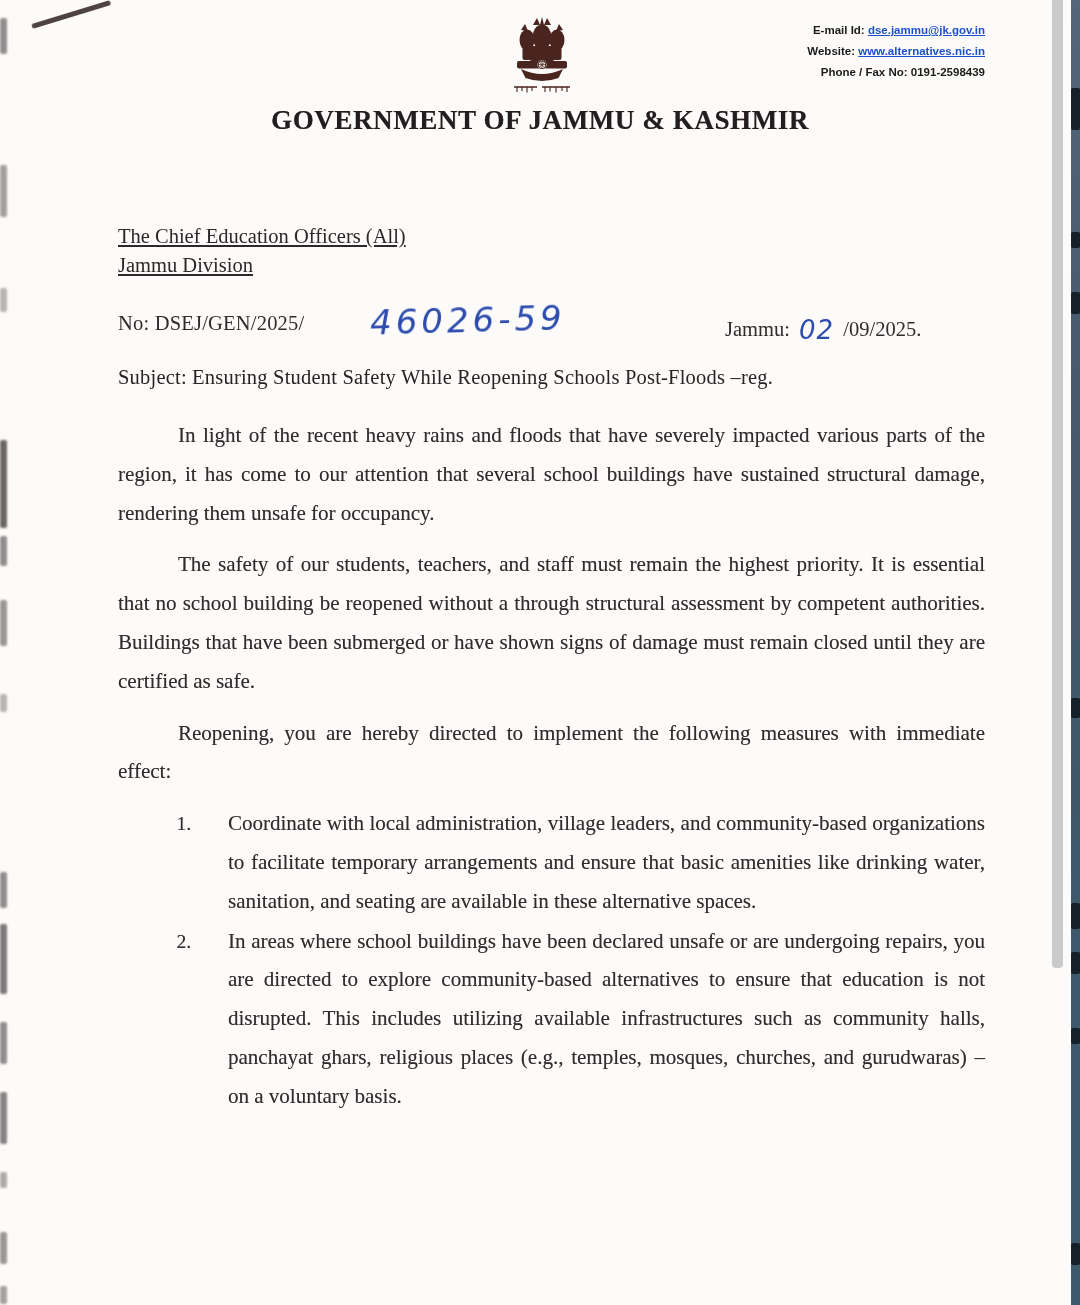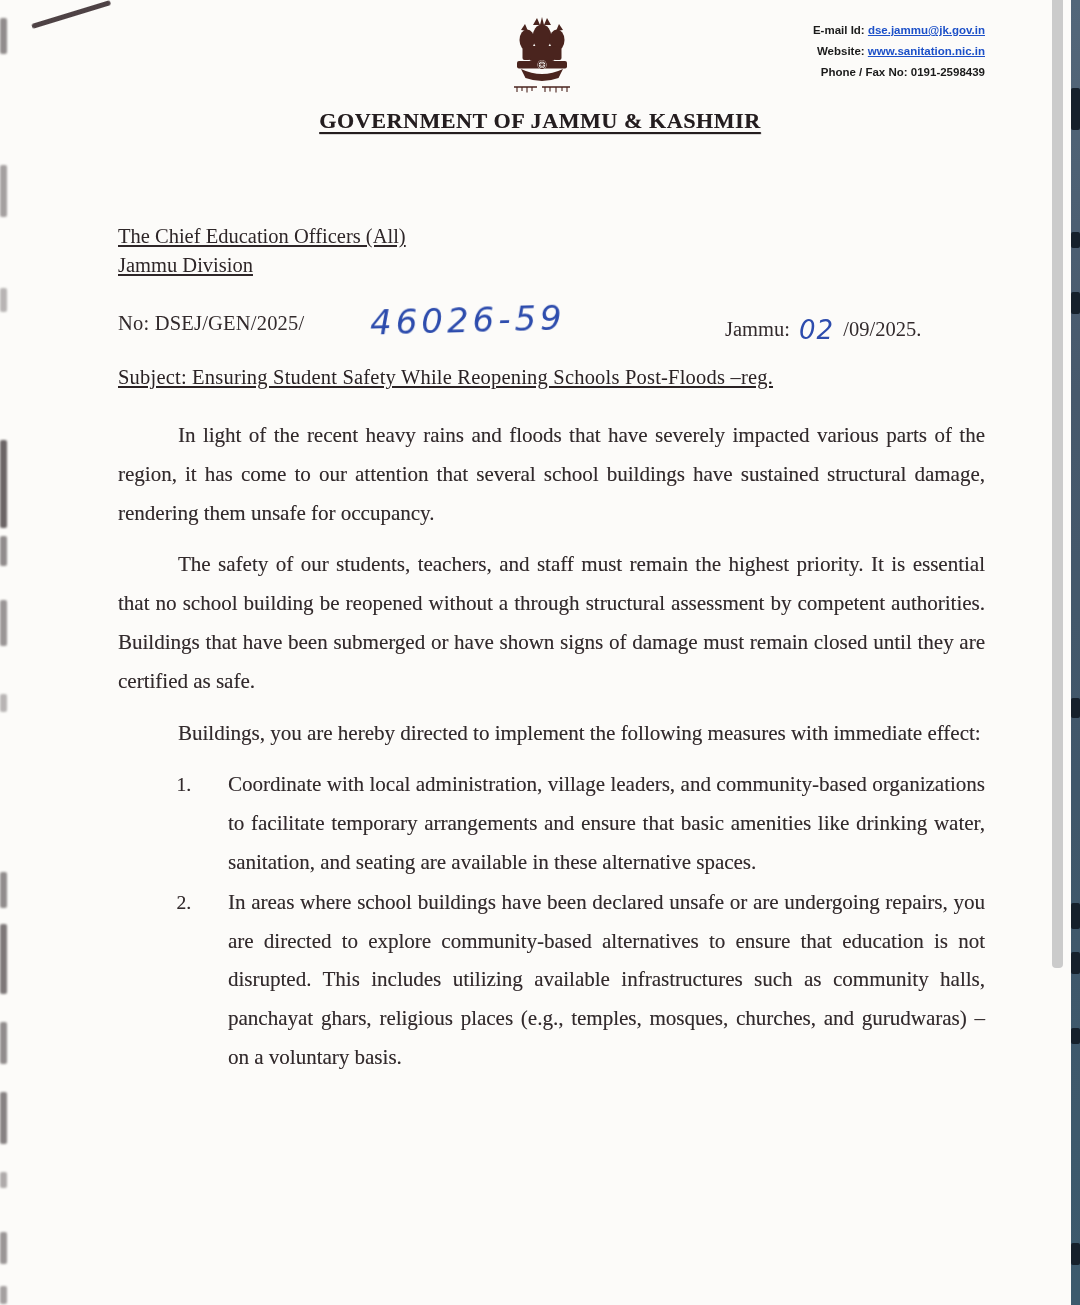--- a/index.html
+++ b/index.html
@@ -130,7 +130,7 @@
     </div>
     <div>
       <span>Website:</span>
-      <span class="link">www.sanitation.nic.in</span>
+      <span class="link">www.alternatives.nic.in</span>
     </div>
     <div>Phone / Fax No: 0191-2598439</div>
   </div>

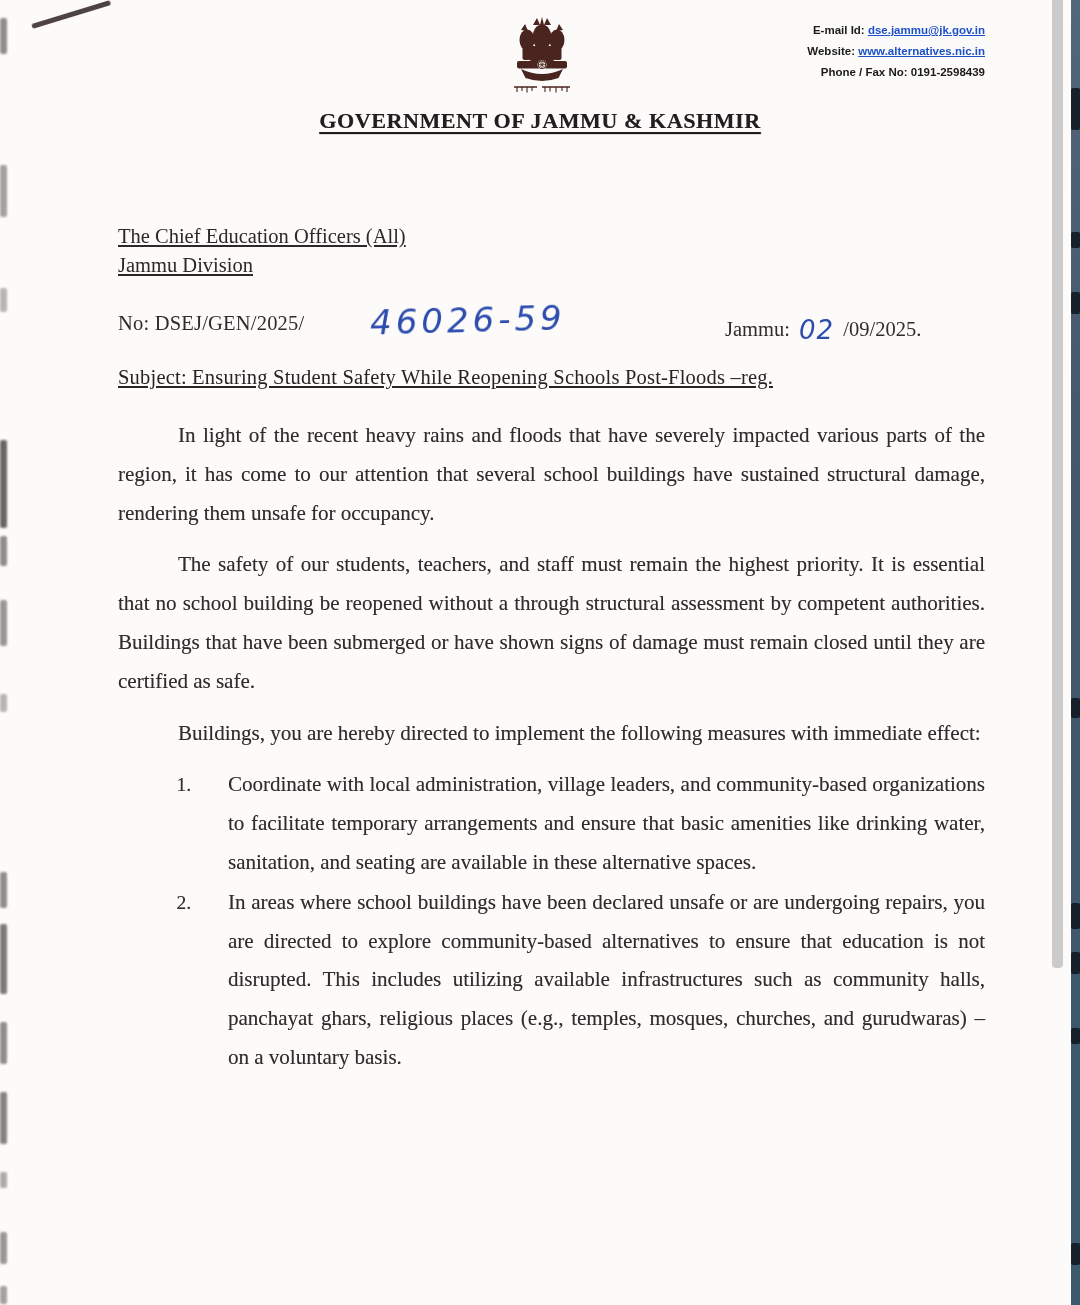--- a/index.html
+++ b/index.html
@@ -55,8 +55,8 @@
     text-shadow: 0.3px 0.3px 0.4px rgba(36,29,31,0.55);
   }
   .header-block .h-line {
-    font-size: 22px; line-height: 29px;
-    text-decoration: underline; text-decoration-thickness: 2px; text-underline-offset: 4px;
+    font-size: 27px; line-height: 29px;
+    text-decoration-thickness: 2px; text-underline-offset: 4px;
   }
 
   

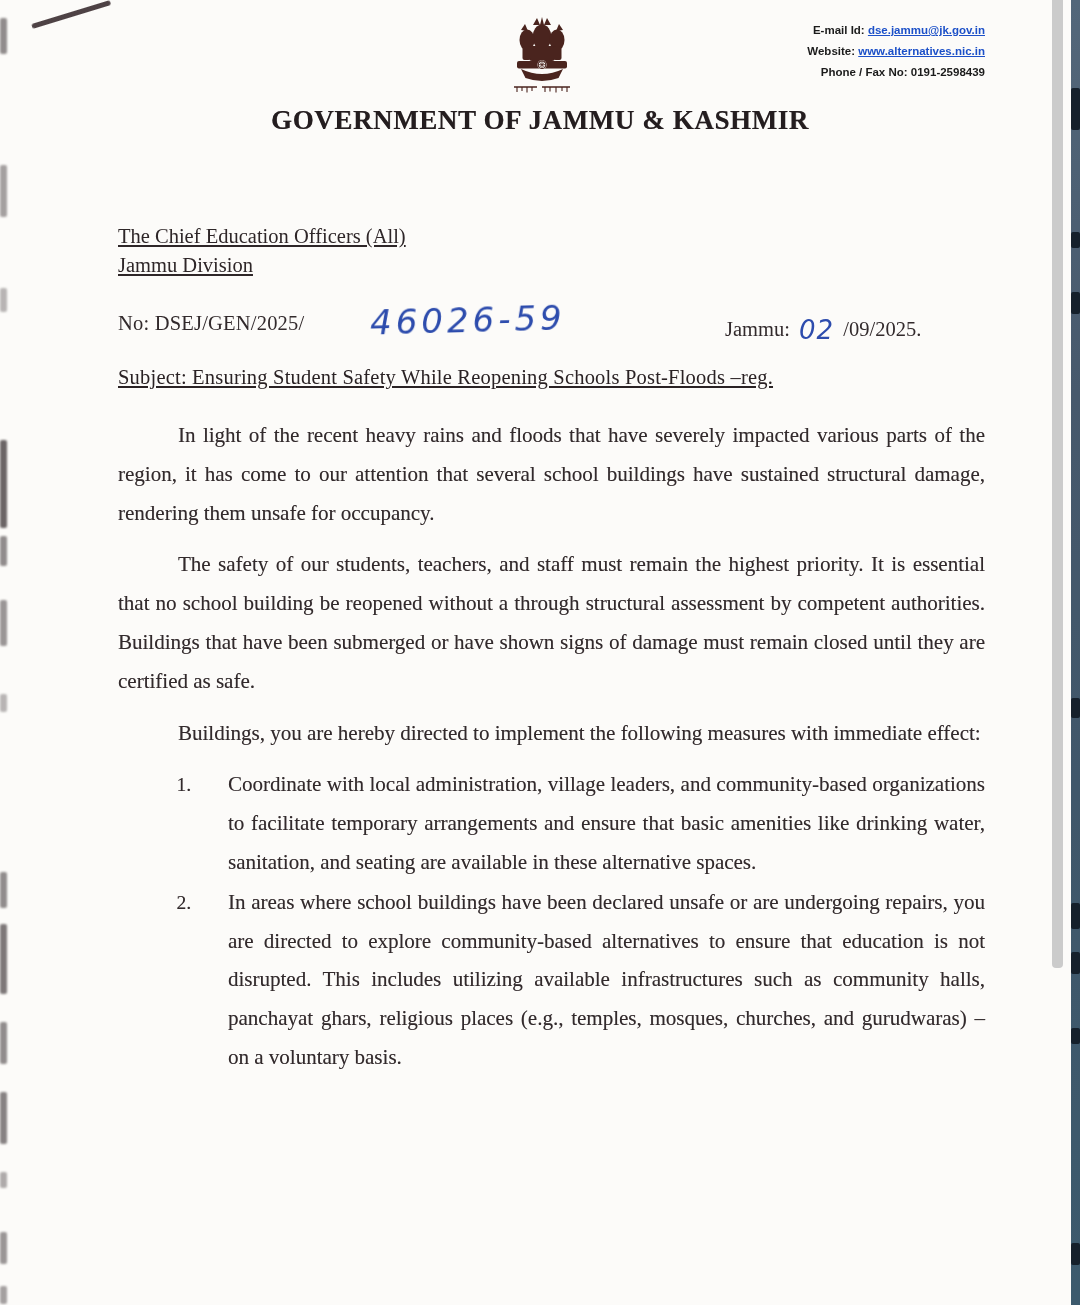--- a/index.html
+++ b/index.html
@@ -75,7 +75,7 @@
   .date-day { font-size: 26px; letter-spacing: 1px; display: inline-block; transform: translateY(3px); margin: 0 4px; }
   .subject-line {
     position: absolute; left: 118px; top: 366px; width: 880px;
-    font-size: 20.5px; color: #2a2224; letter-spacing: 0.2px; text-decoration: underline;
+    font-size: 20.5px; color: #2a2224; letter-spacing: 0.2px;
   }
 
   

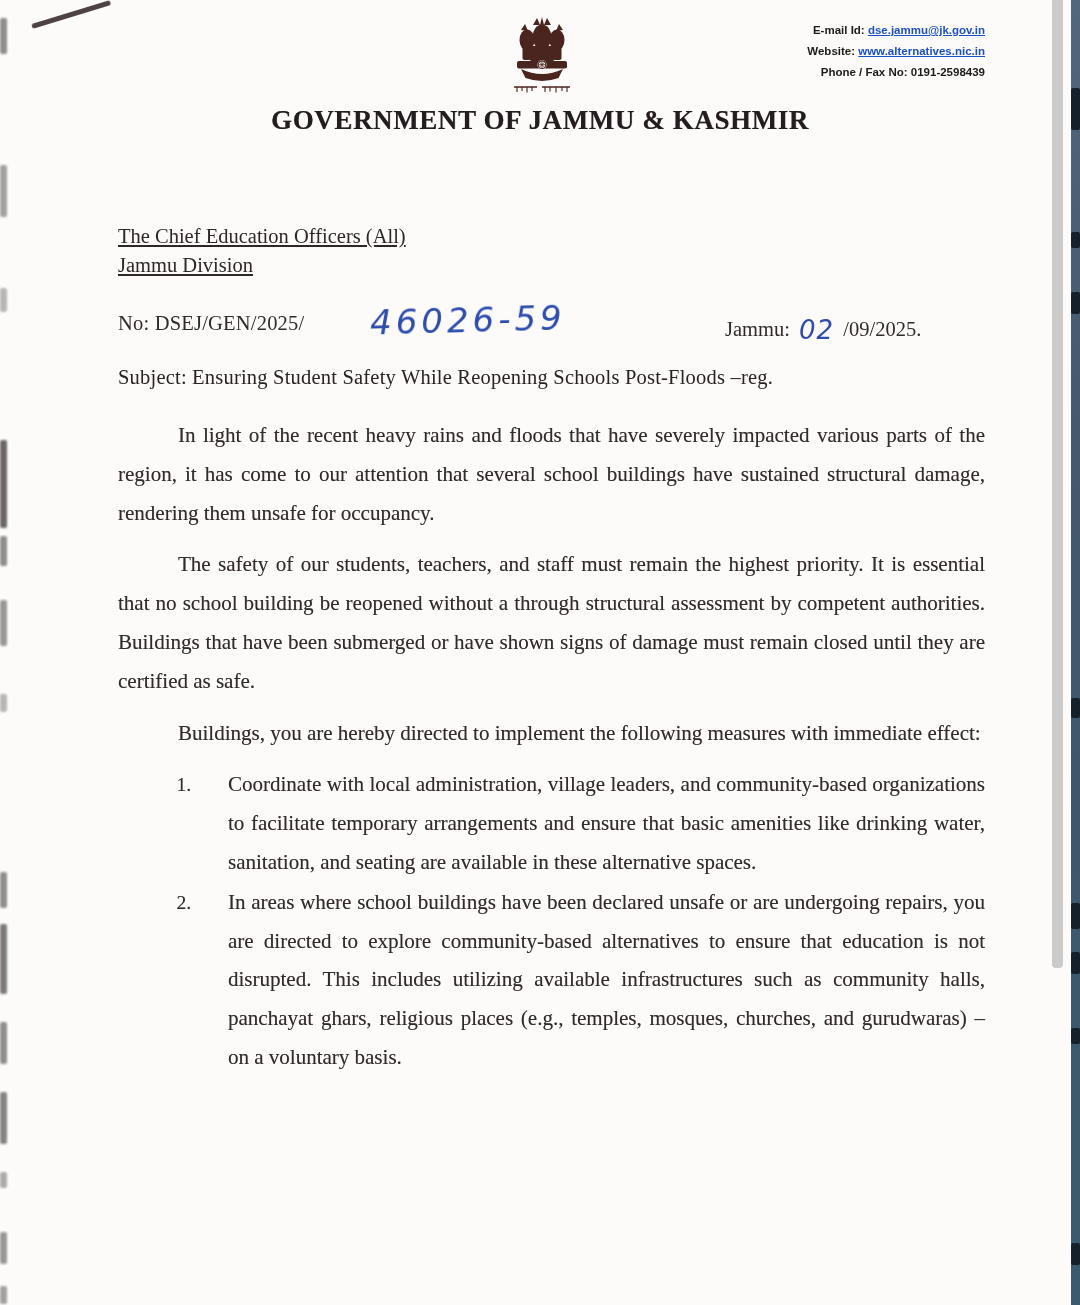--- a/index.html
+++ b/index.html
@@ -184,7 +184,7 @@
   <div class="body-col">
     <p>In light of the recent heavy rains and floods that have severely impacted various parts of the region, it has come to our attention that several school buildings have sustained structural damage, rendering them unsafe for occupancy.</p>
     <p>The safety of our students, teachers, and staff must remain the highest priority. It is essential that no school building be reopened without a through structural assessment by competent authorities. Buildings that have been submerged or have shown signs of damage must remain closed until they are certified as safe.</p>
-    <p>Buildings, you are hereby directed to implement the following measures with immediate effect:</p>
+    <p>Reopening, you are hereby directed to implement the following measures with immediate effect:</p>
     <ol>
       <li>Coordinate with local administration, village leaders, and community-based organizations to facilitate temporary arrangements and ensure that basic amenities like drinking water, sanitation, and seating are available in these alternative spaces.</li>
       <li>In areas where school buildings have been declared unsafe or are undergoing repairs, you are directed to explore community-based alternatives to ensure that education is not disrupted. This includes utilizing available infrastructures such as community halls, panchayat ghars, religious places (e.g., temples, mosques, churches, and gurudwaras) – on a voluntary basis.</li>

